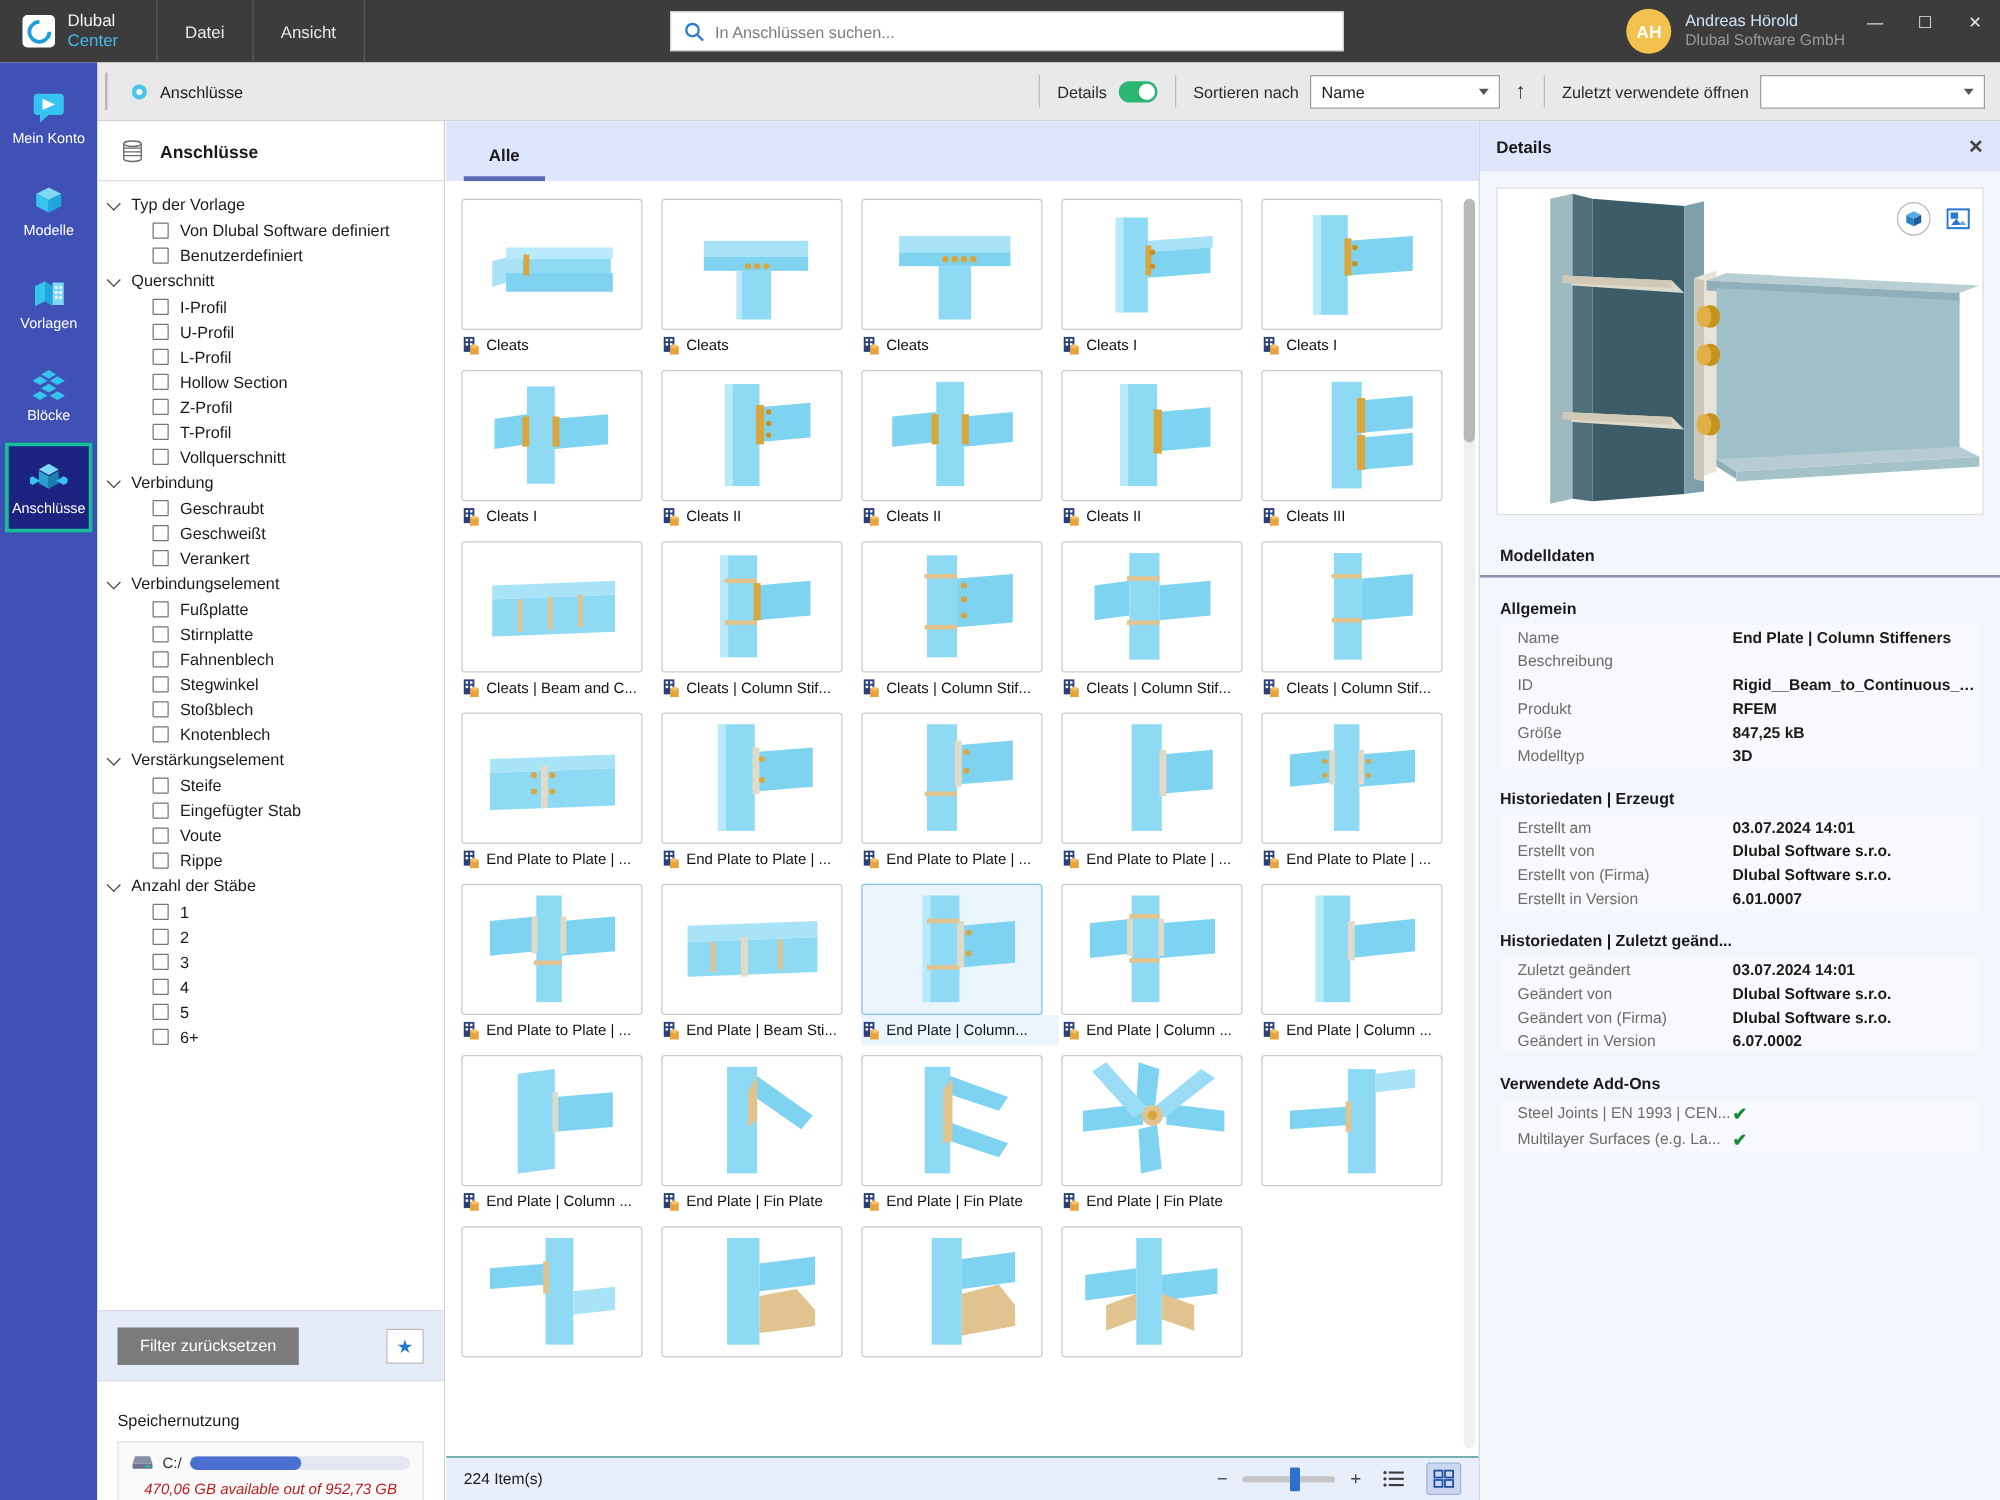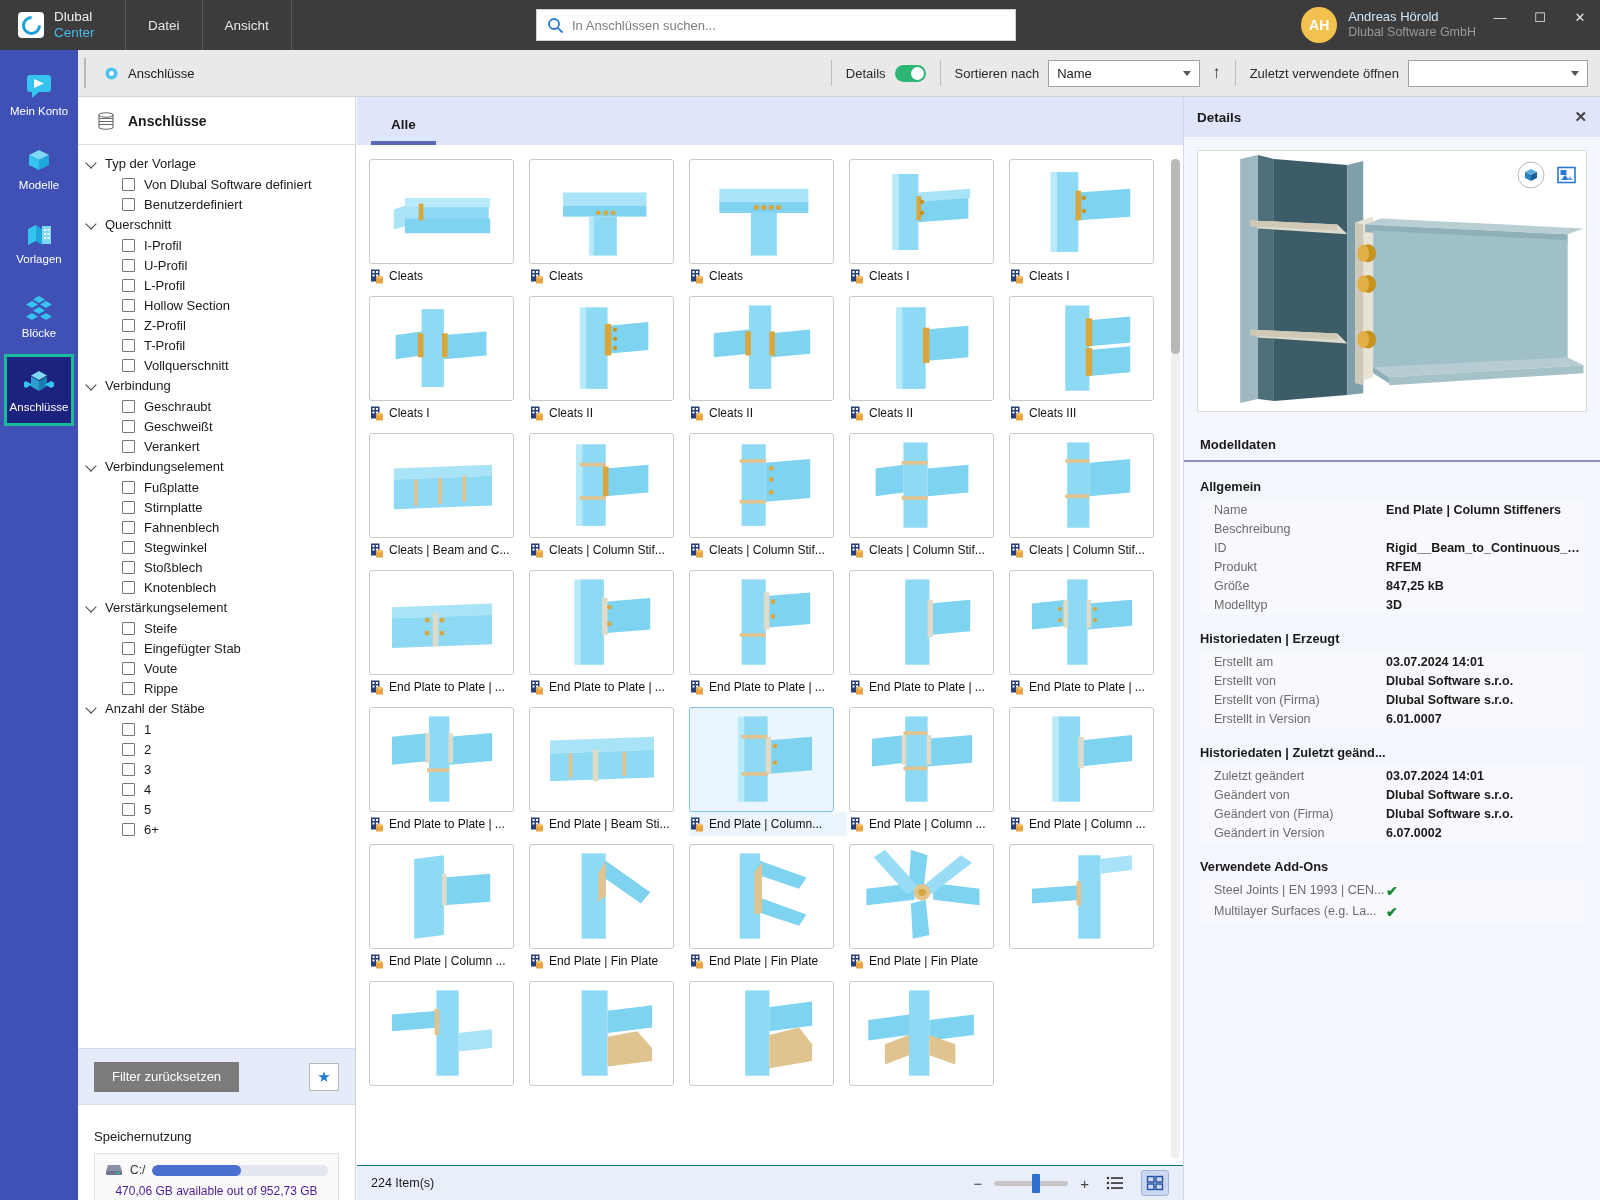--- a/index.html
+++ b/index.html
@@ -45,7 +45,7 @@
   }
   #search-wrap {
     position: absolute; left: 536px; top: 9px;
-    width: 480px; height: 32px;
+    width: 539px; height: 32px;
     background: #ffffff; border: 1px solid #cfcfcf;
     display: flex; align-items: center; gap: 8px; padding: 0 10px;
   }

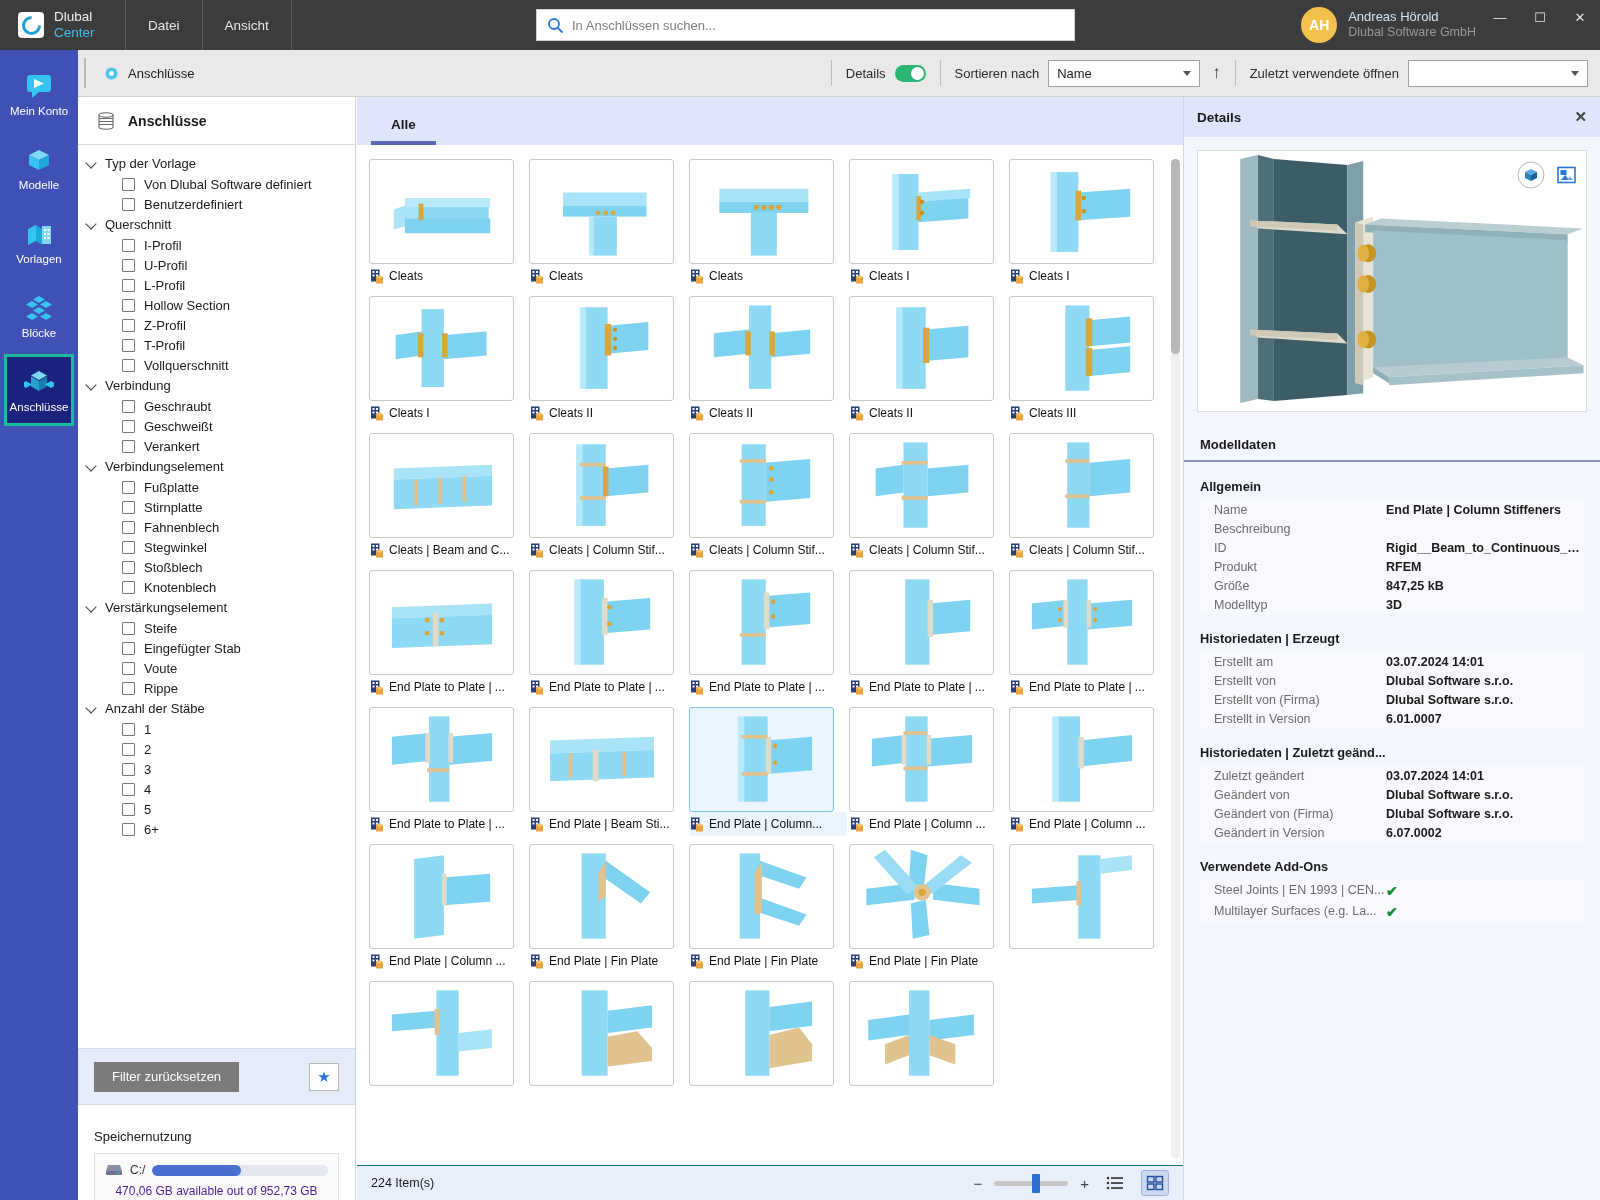--- a/index.html
+++ b/index.html
@@ -210,7 +210,7 @@
     overflow: hidden;
   }
   #storage-fill { height: 100%; width: 50.6%; background: #4a6fd0; border-radius: 6px; }
-  #storage-note { font-size: 12px; color: #4c1d95; text-align: center; margin-top: 7px; }
+  #storage-note { font-size: 12px; color: #b91c1c; text-align: center; margin-top: 7px; font-style: italic; }
 
   
   #main {

